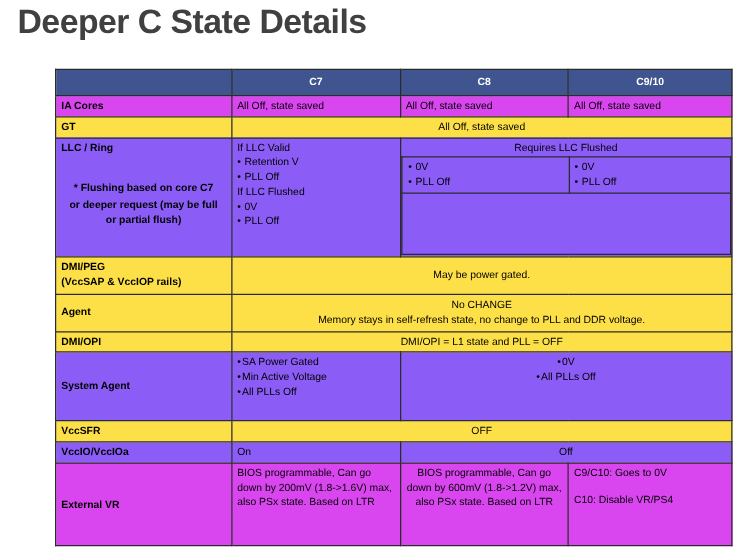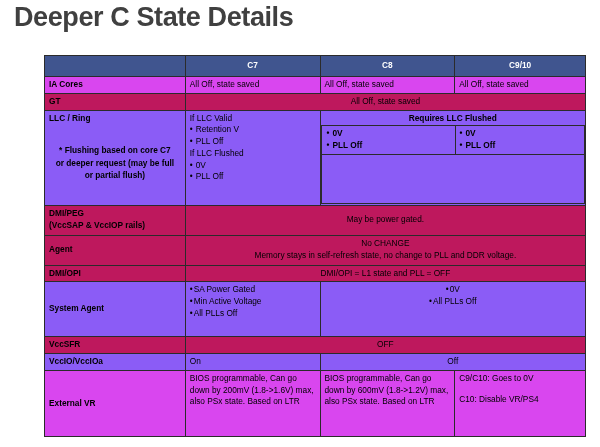--- a/index.html
+++ b/index.html
@@ -41,7 +41,7 @@
   .lft{text-align:left;}
 
   .bg-gray{background:#d946ef;}
-  .bg-white{background:#be185d;margin-left:41px;}
+  .bg-white{background:#fde047;margin-left:41px;}
   .bg-blue{background:#8b5cf6;}
 
   .note{font-weight:bold;text-align:center;padding-top:18px;}

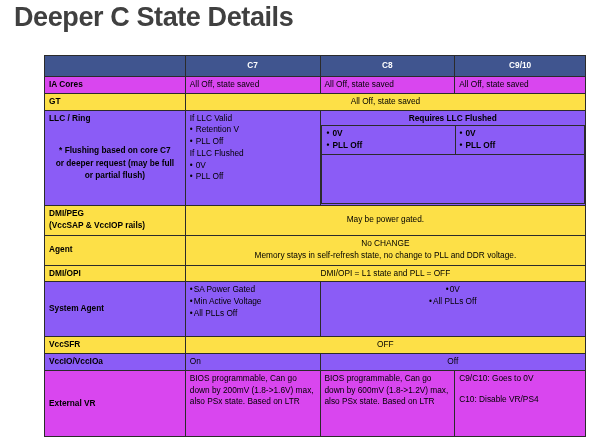--- a/index.html
+++ b/index.html
@@ -108,7 +108,7 @@
           <li>PLL Off</li>
         </ul>
       </td>
-      <td class="bg-blue cellpad" colspan="2" style="vertical-align:top;padding:2px 0 0 0;font-weight:bold;">
+      <td class="bg-blue cellpad" colspan="2" style="vertical-align:top;padding:2px 0 0 0;">
         <div class="spanhdr">Requires LLC Flushed</div>
         <table class="nested">
           <colgroup>

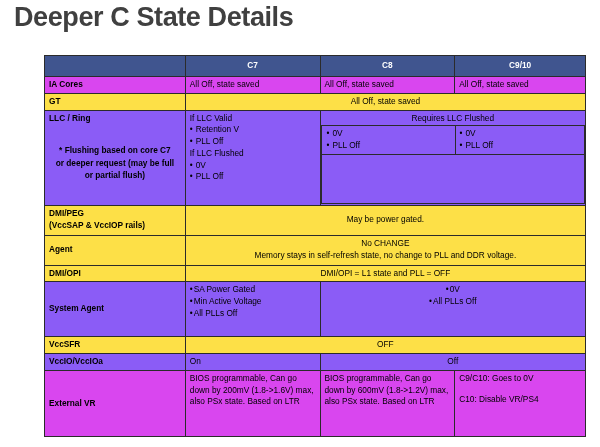--- a/index.html
+++ b/index.html
@@ -190,7 +190,7 @@
     <tr style="height:66px;">
       <td class="lbl bg-gray">External VR</td>
       <td class="lft bg-gray vr-txt" style="vertical-align:top;">BIOS programmable, Can go down by 200mV (1.8-&gt;1.6V) max, also PSx state.  Based on LTR</td>
-      <td class="lft bg-gray vr-txt" style="vertical-align:top;">BIOS programmable, Can go down by 600mV (1.8-&gt;1.2V) max, also PSx state.  Based on LTR</td>
+      <td class="lft bg-gray vr-txt" style="vertical-align:top;text-align:center;">BIOS programmable, Can go down by 600mV (1.8-&gt;1.2V) max, also PSx state.  Based on LTR</td>
       <td class="lft bg-gray vr-txt" style="vertical-align:top;">
         <div>C9/C10: Goes  to 0V</div>
         <div class="gap"></div>

